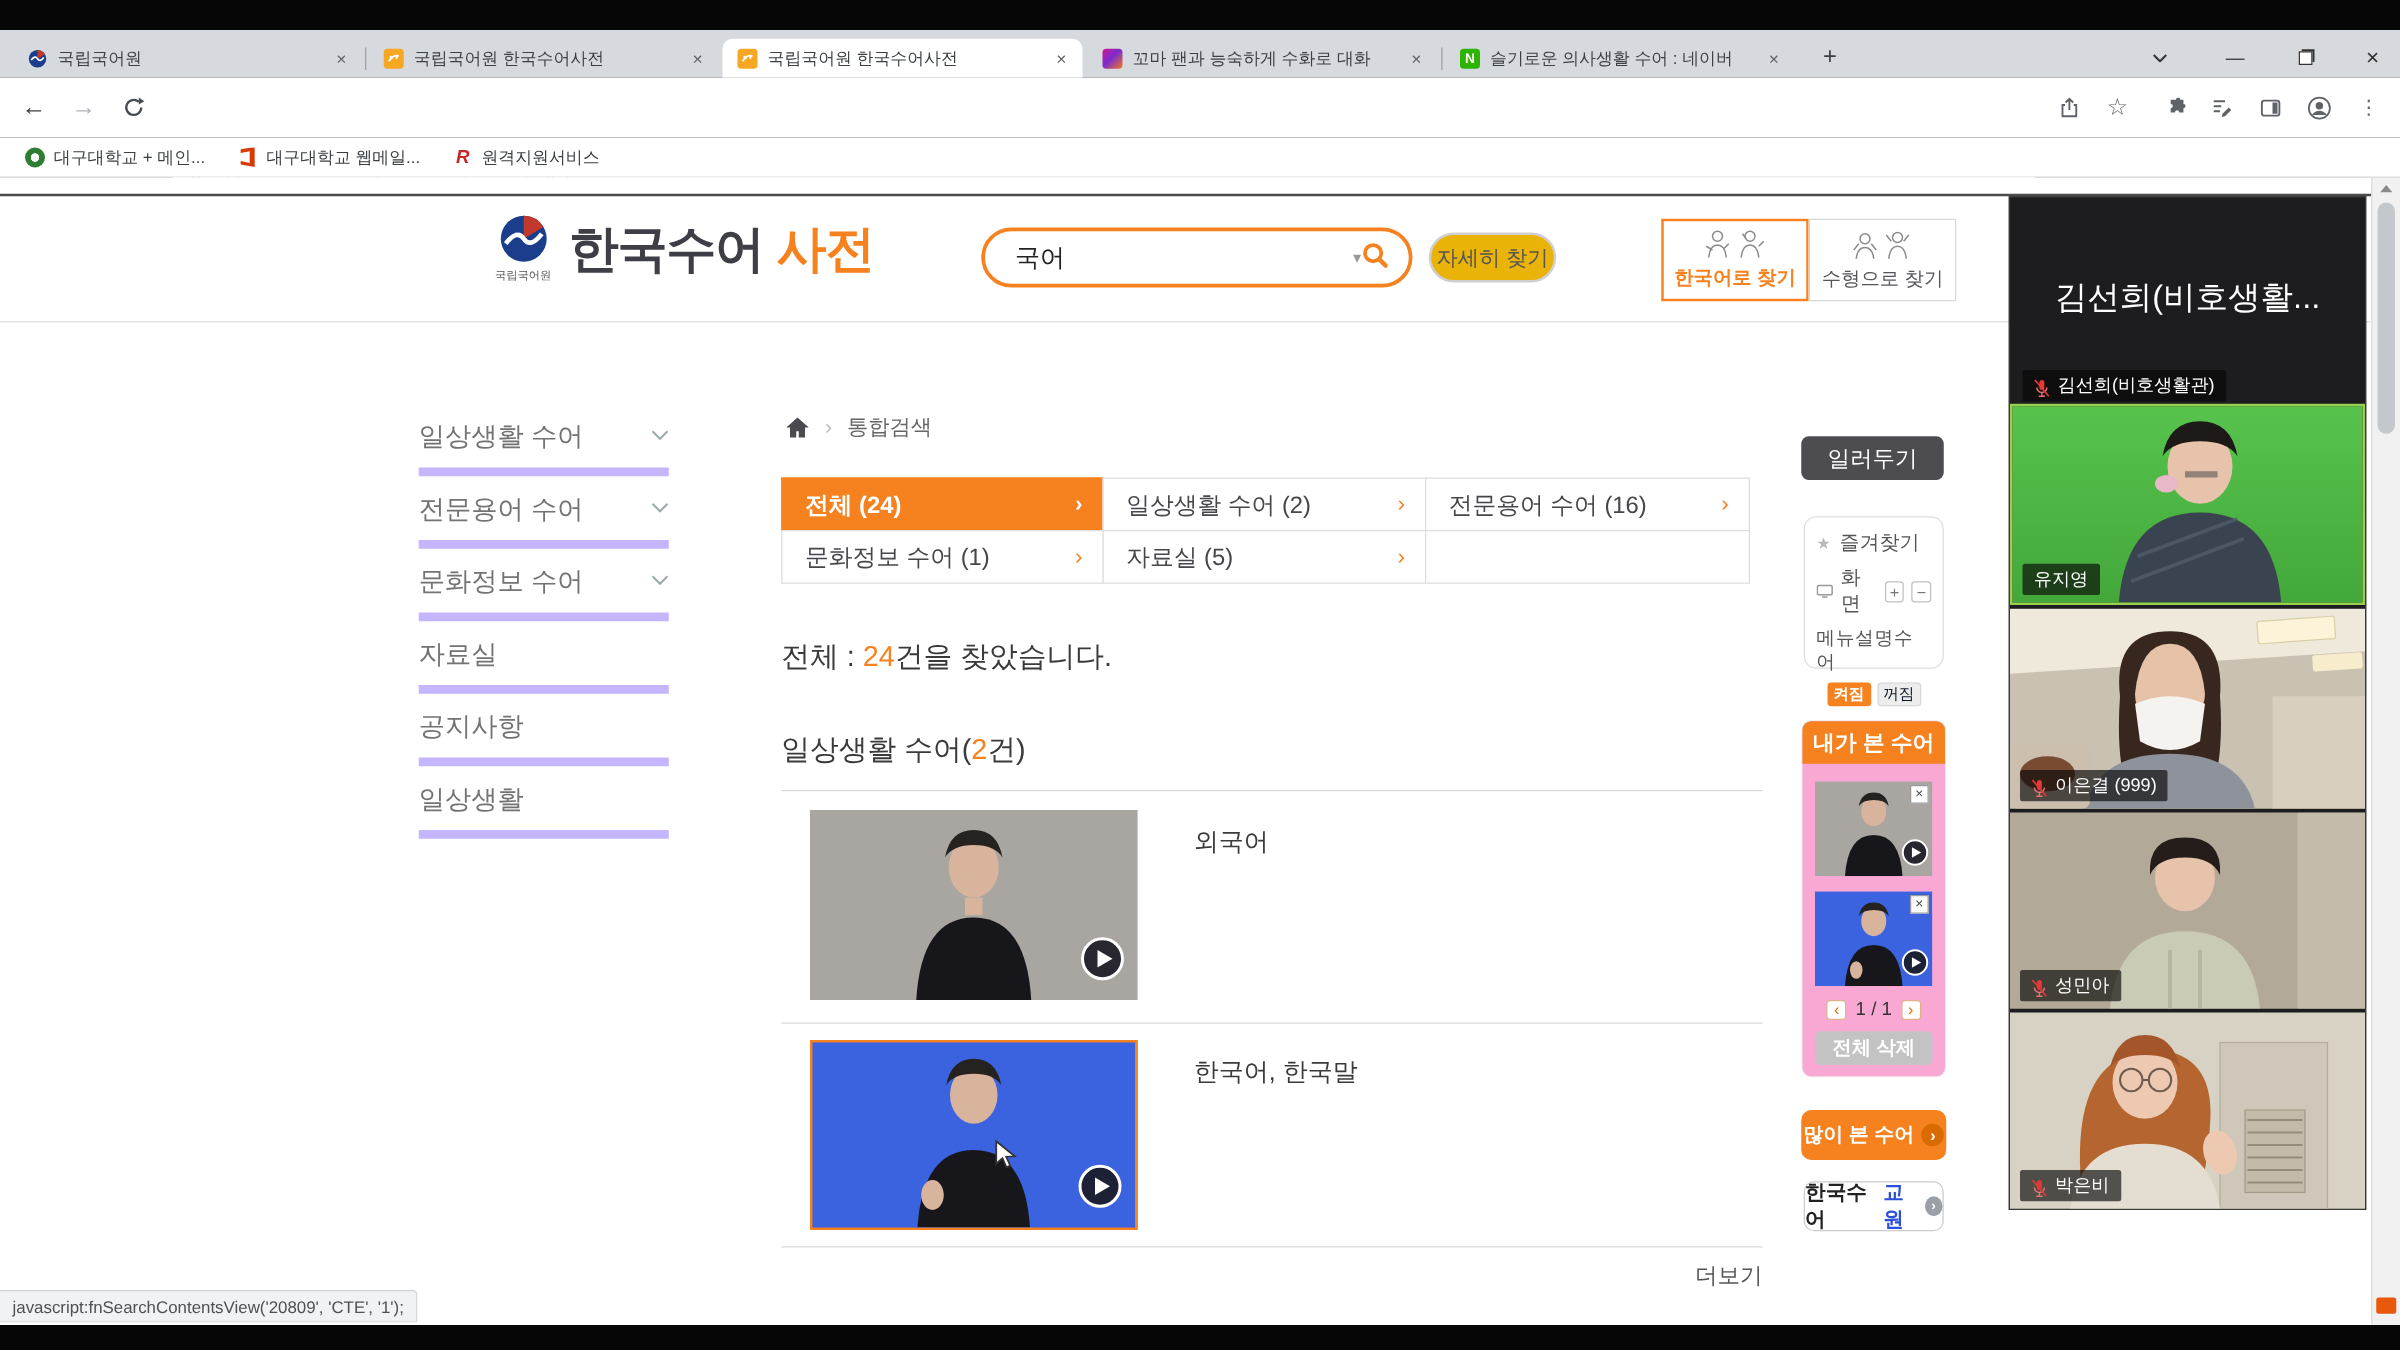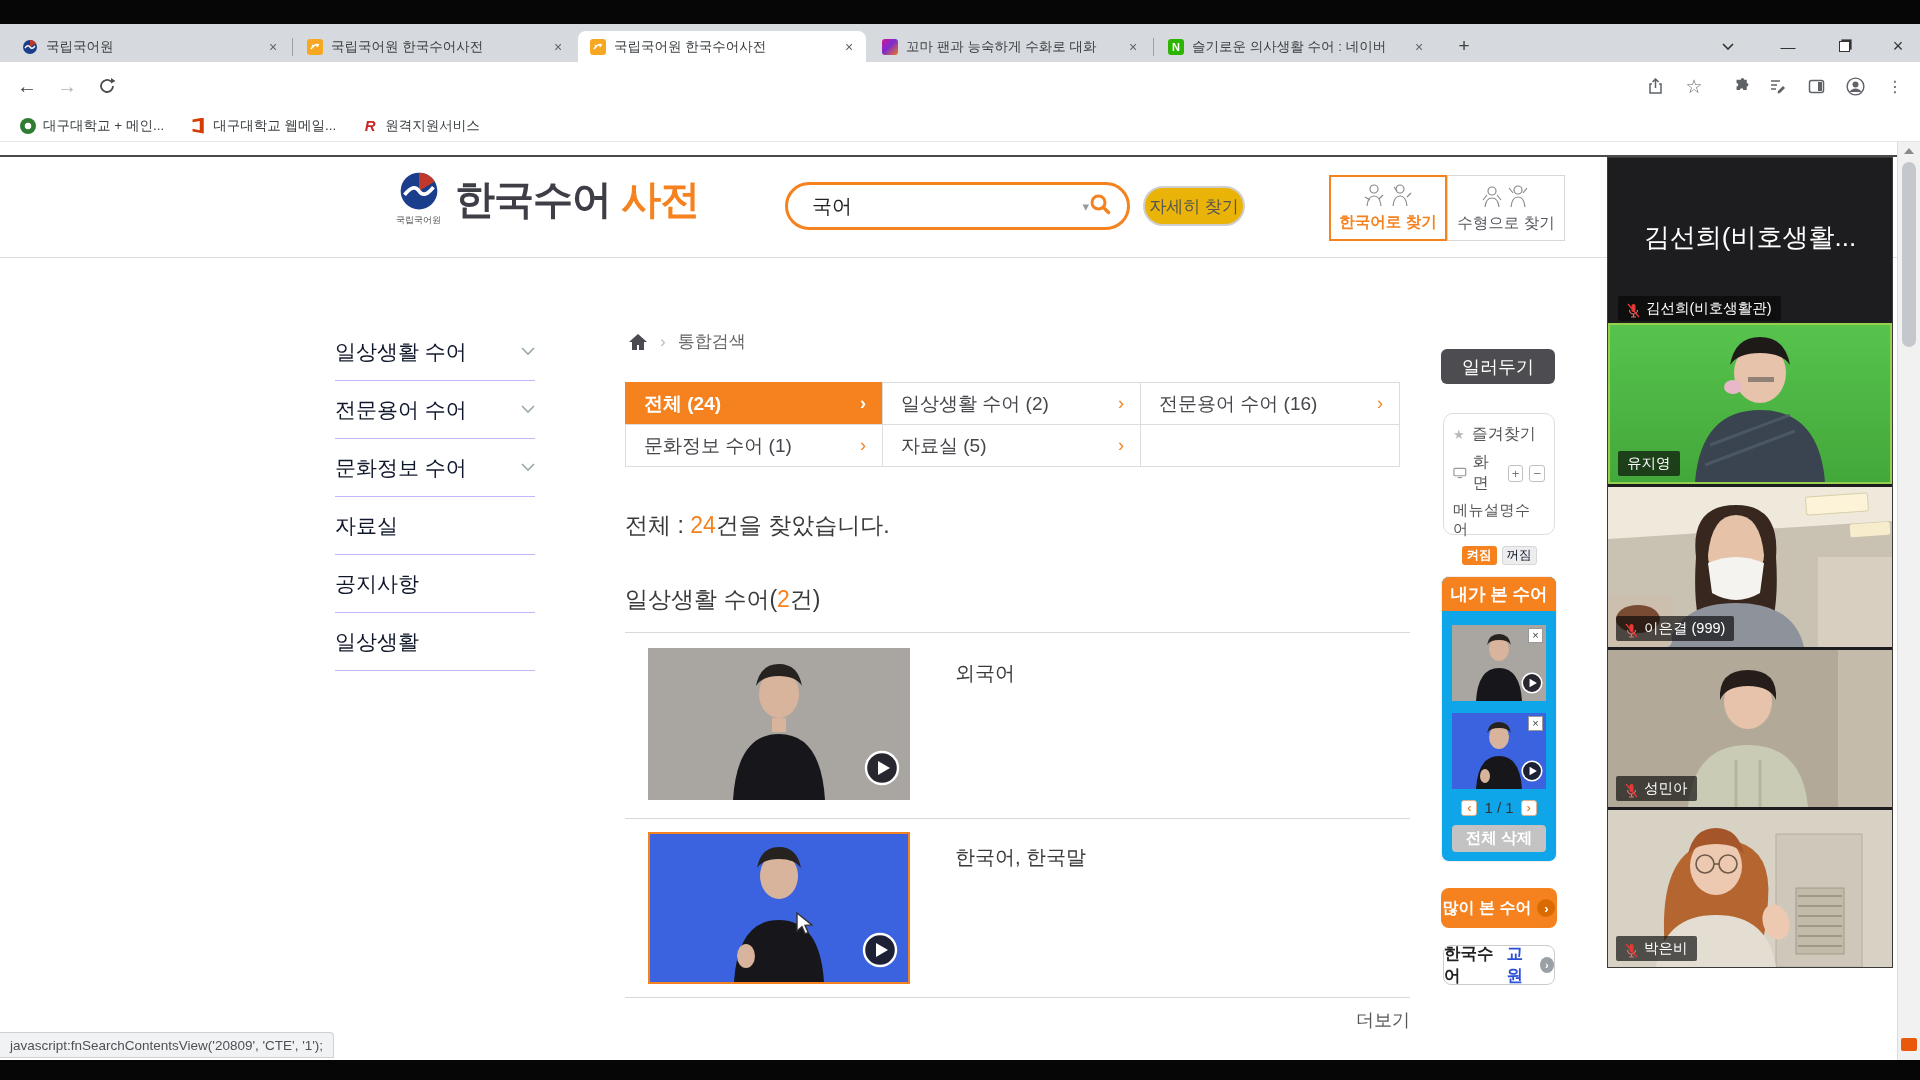--- a/index.html
+++ b/index.html
@@ -35,7 +35,7 @@
   .findbox{top:33px;width:118px;height:66px;background:#fff;display:flex;flex-direction:column;align-items:center;justify-content:flex-end;padding-bottom:6px;font-size:15.5px;}
   #headerline{left:0;top:115px;width:1897px;height:1px;background:#ddd;}
   
-  .menurow{left:335px;width:200px;height:58px;border-bottom:1px solid #c4b5fd;display:flex;align-items:center;justify-content:space-between;font-size:21px;color:#0f172a;}
+  .menurow{left:335px;width:200px;height:58px;border-bottom:7px solid #c4b5fd;display:flex;align-items:center;justify-content:space-between;font-size:21px;color:#737373;}
   
   #crumb{left:628px;top:188px;display:flex;align-items:center;gap:12px;font-size:17px;color:#666;}
   

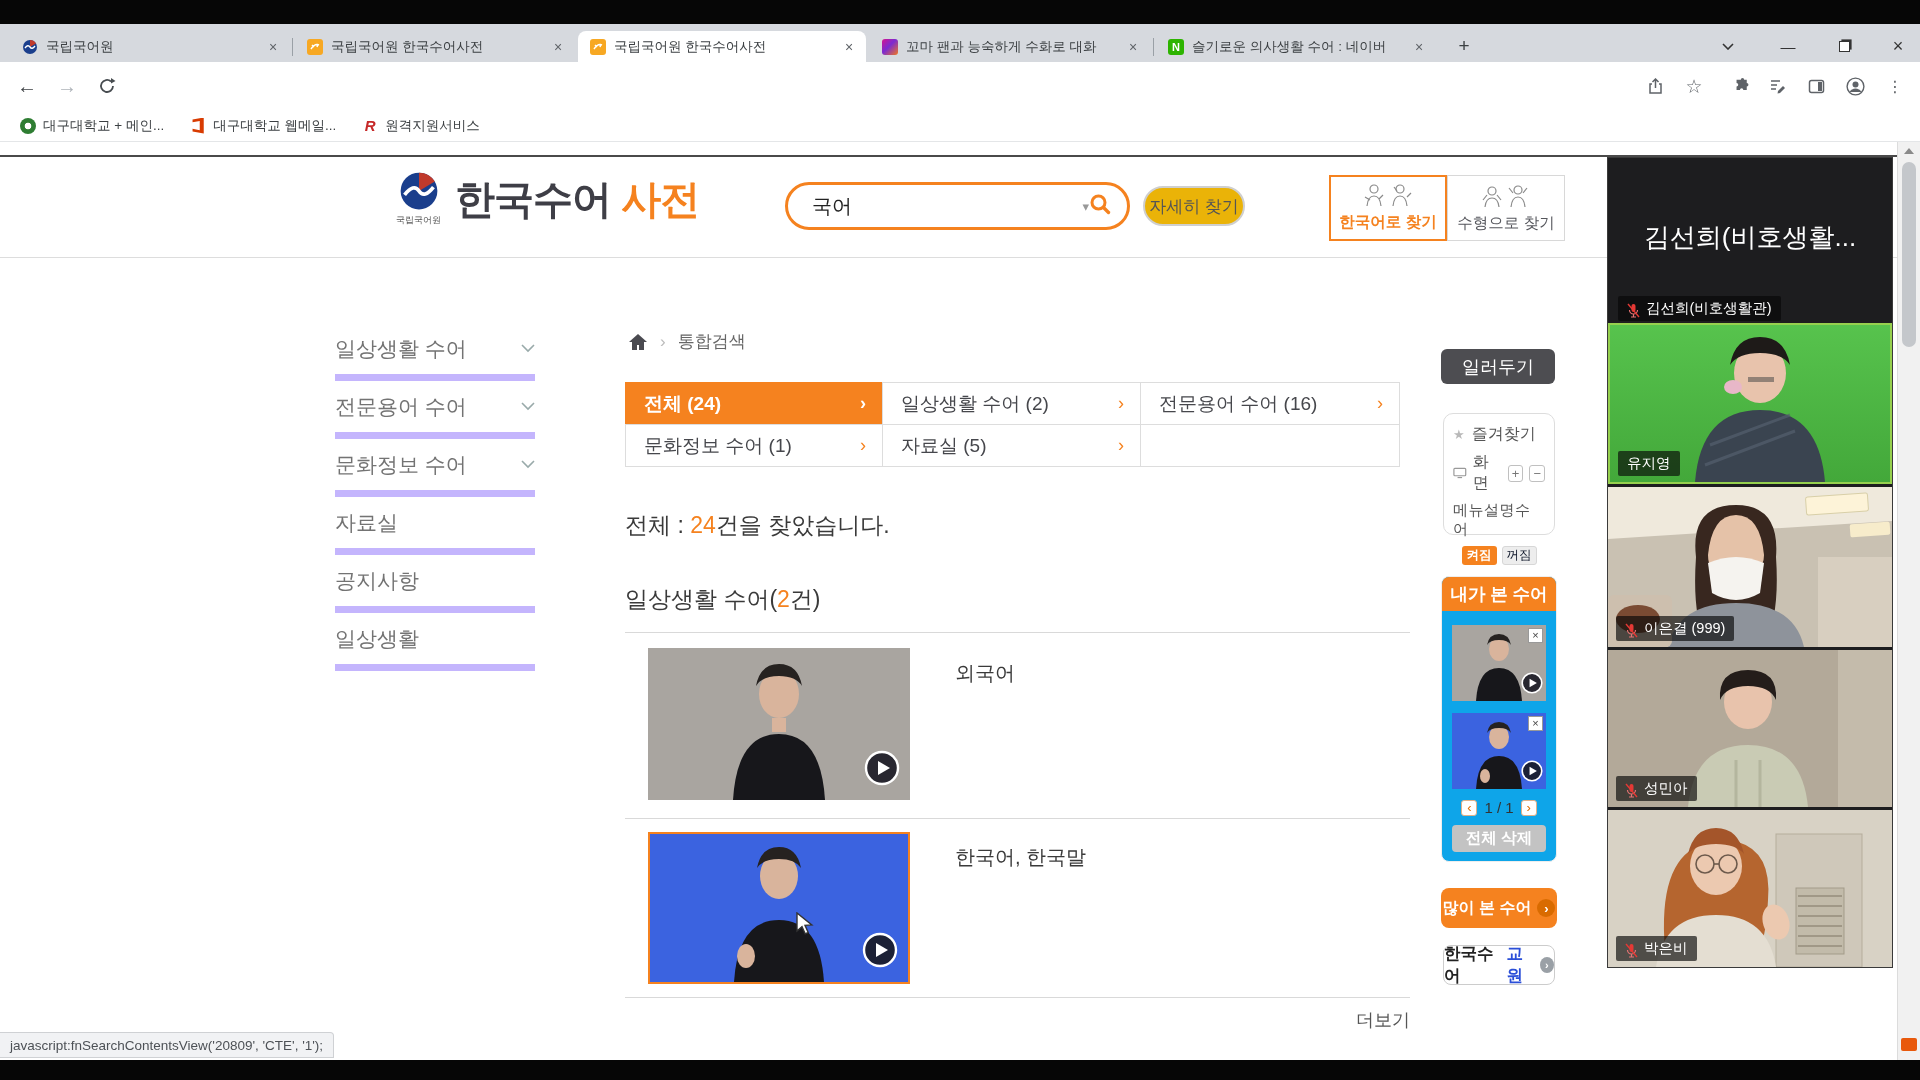--- a/index.html
+++ b/index.html
@@ -53,7 +53,7 @@
   #optbox{left:1443px;top:271px;width:112px;height:122px;border:1px solid #ddd;border-radius:10px;background:#fff;padding:10px 9px;display:flex;flex-direction:column;gap:7px;}
   .togglebtn{width:35px;height:19px;border-radius:3px;font-size:12.5px;display:inline-flex;align-items:center;justify-content:center;}
   .pmbox{width:17px;height:17px;border:1px solid #c0c0c0;border-radius:3px;color:#777;font-size:13px;display:inline-flex;align-items:center;justify-content:center;background:#fff;}
-  #mybox{left:1441px;top:434px;width:116px;height:286px;border:1px solid #eee;border-radius:8px;background:#0ea5e9;}
+  #mybox{left:1441px;top:434px;width:116px;height:286px;border:1px solid #eee;border-radius:8px;background:#f9a8d4;}
   #myboxhead{left:0;top:0;width:114px;height:34px;background:#f5821f;border-radius:7px 7px 0 0;color:#fff;font-weight:bold;font-size:17.5px;display:flex;align-items:center;justify-content:center;}
   .minithumb{left:10px;width:94px;height:76px;overflow:hidden;}
   .xbtn{position:absolute;right:3px;top:3px;width:15px;height:15px;background:#fff;border:1px solid #999;color:#444;font-size:11px;line-height:13px;text-align:center;}

